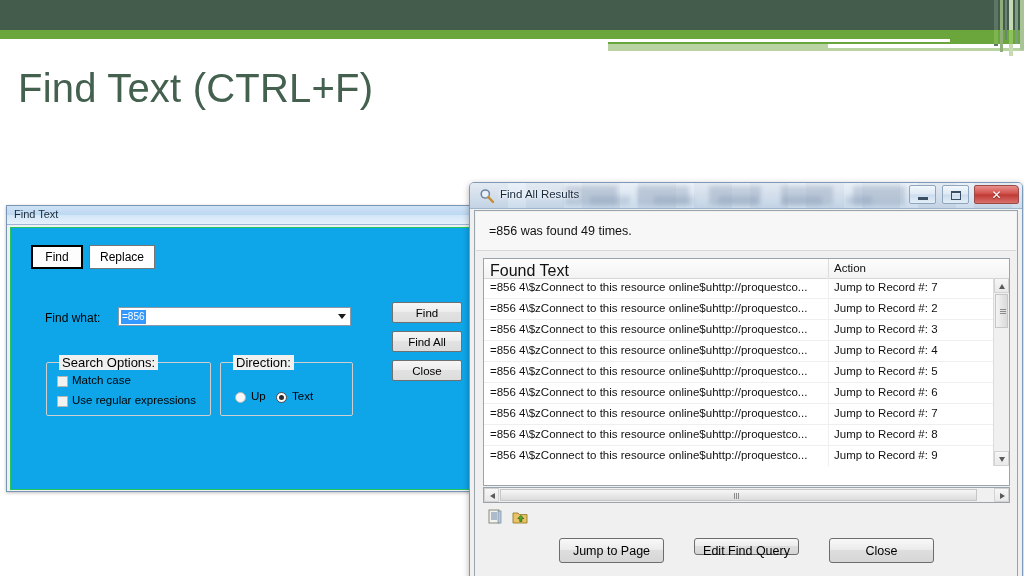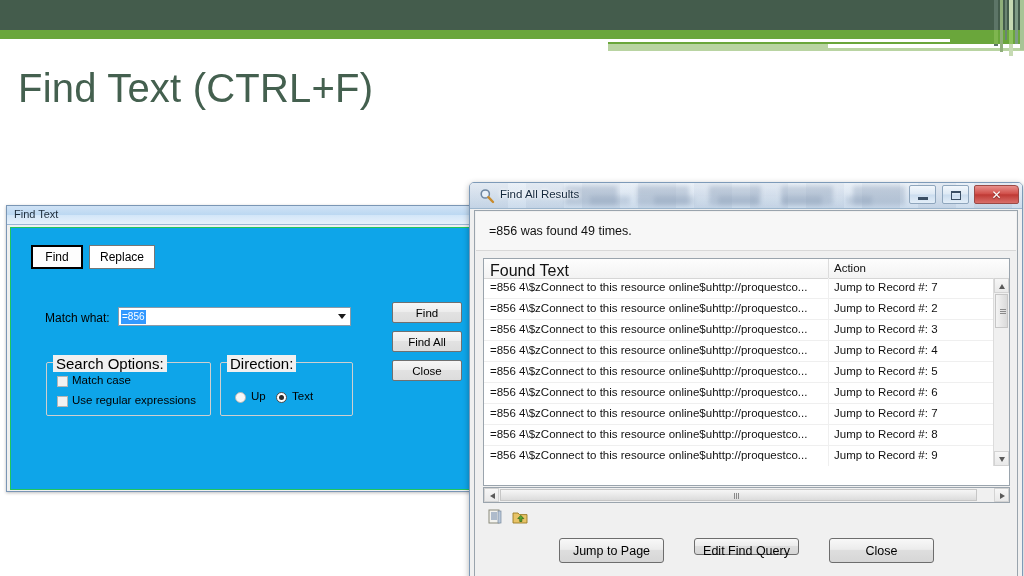--- a/index.html
+++ b/index.html
@@ -434,7 +434,7 @@
       <div class="tabbtn sel" style="left:20px; top:17px; width:52px; height:24px;">Find</div>
       <div class="tabbtn" style="left:78px; top:17px; width:66px; height:24px;">Replace</div>
 
-      <div class="lbl" style="left:34px; top:83px;">Match what:</div>
+      <div class="lbl" style="left:34px; top:83px;">Find what:</div>
 
       <div class="combo" style="left:107px; top:79px; width:233px;">
         <span class="seltext">=856</span>

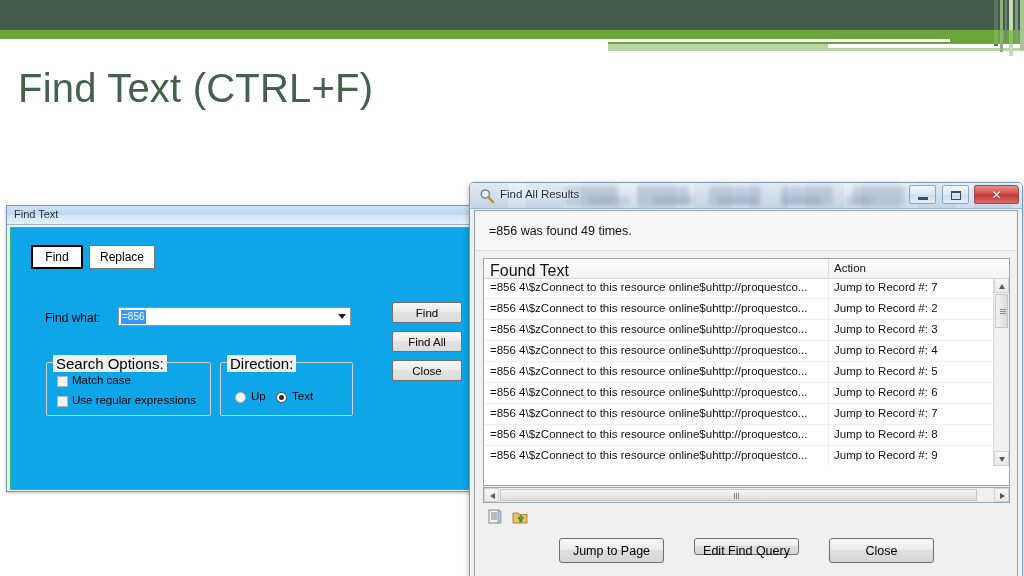--- a/index.html
+++ b/index.html
@@ -155,10 +155,10 @@
     border-radius: 2px;
   }
   .groupbox .gtitle {
-    position: absolute; left: 6px; top: -8px;
+    position: absolute; left: 12px; top: -8px;
     background: #f0f0f0;
     padding: 0 3px;
-    font-size: 15px; color: #000;
+    font-size: 13px; color: #000;
     white-space: nowrap;
   }
 

